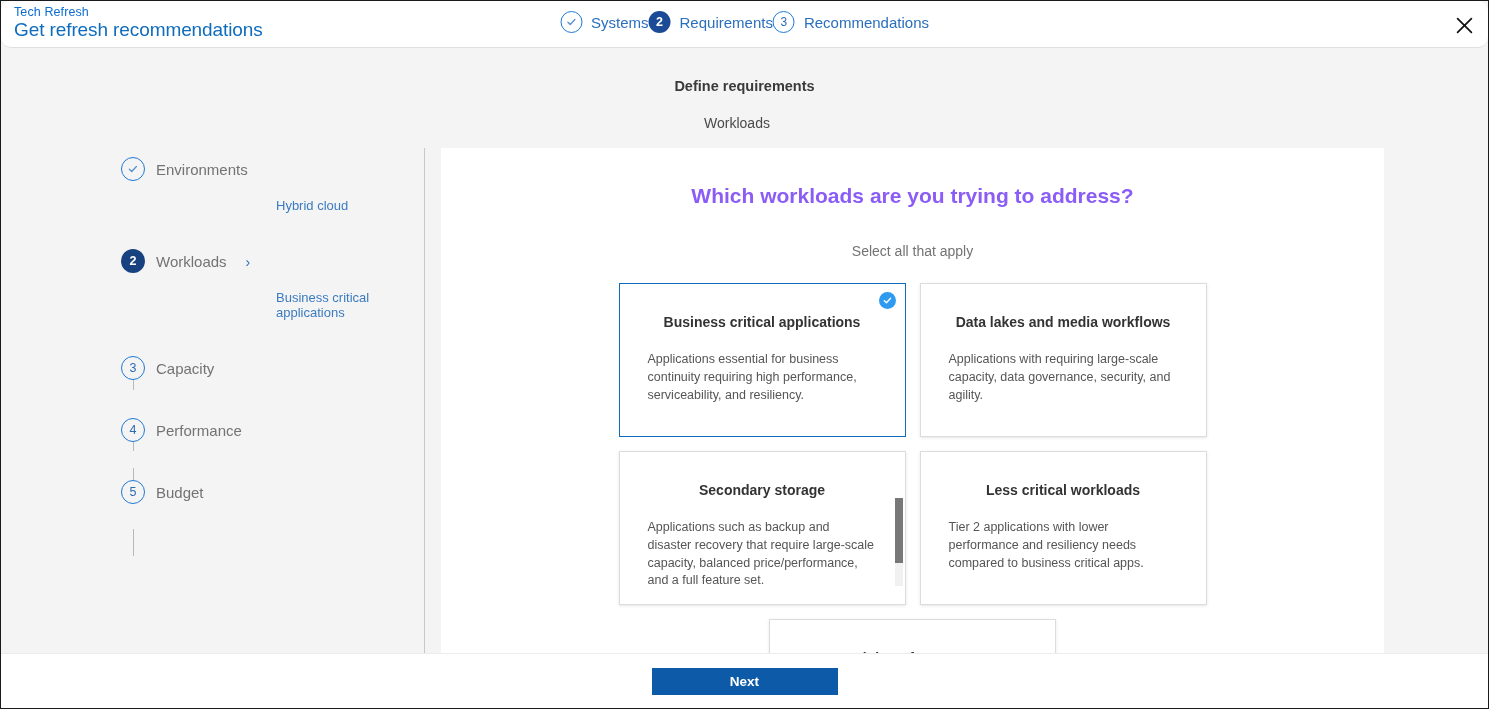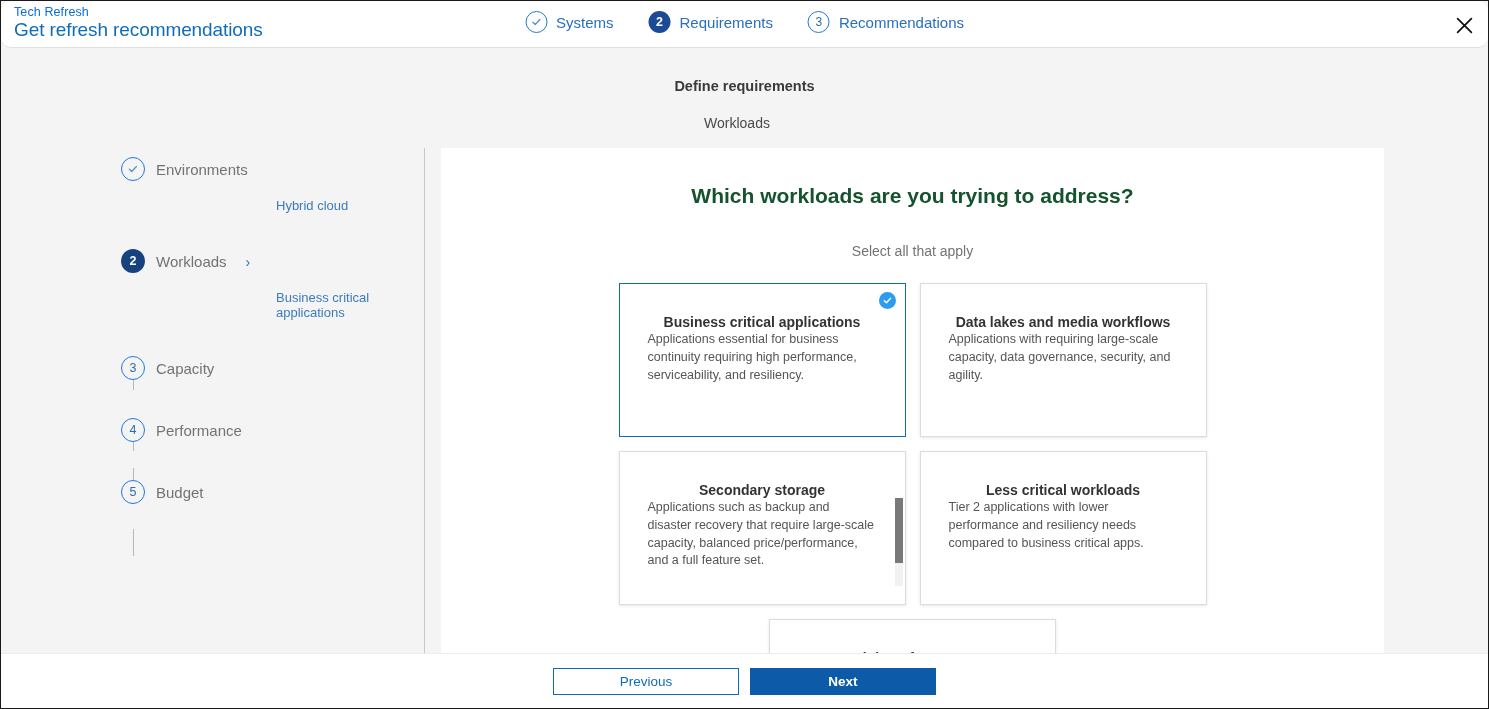--- a/index.html
+++ b/index.html
@@ -55,7 +55,6 @@
     top: 10px;
     display: flex;
     align-items: flex-start;
-    gap: 35px;
   }
   .step { display: flex; align-items: center; gap: 9px; }
   .step-circle {

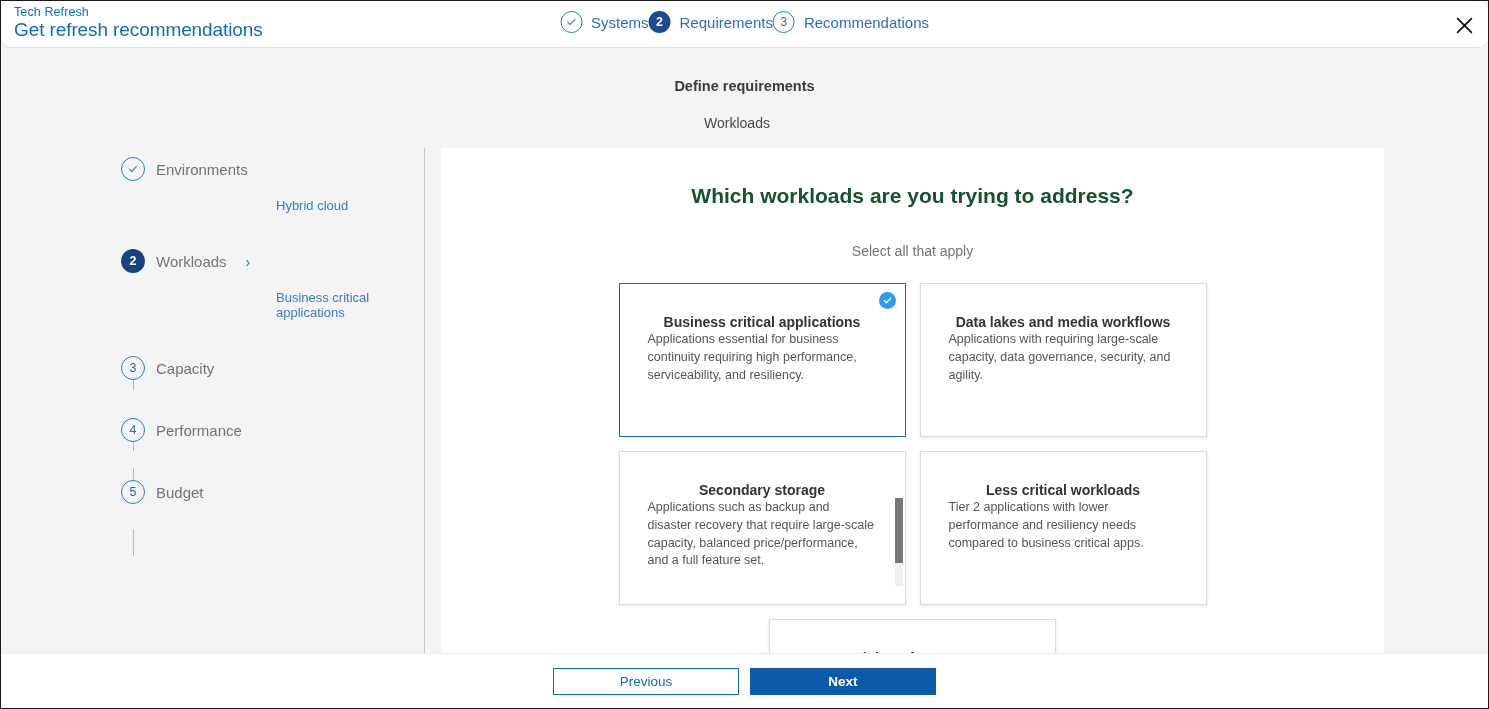--- a/index.html
+++ b/index.html
@@ -191,7 +191,7 @@
     text-align: center;
     font-size: 21px;
     font-weight: 700;
-    color: #14532d;
+    color: #8b5cf6;
   }
   .panel-sub {
     text-align: center;

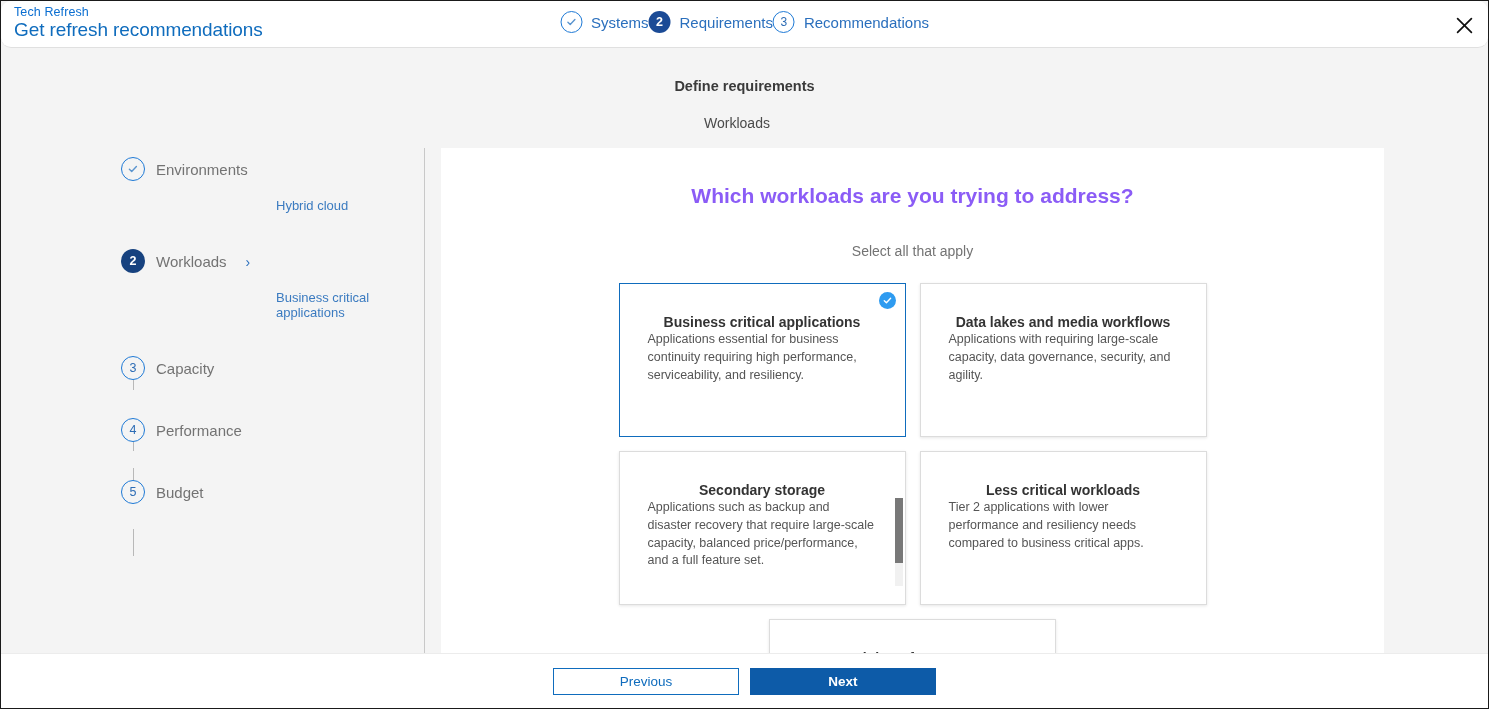--- a/index.html
+++ b/index.html
@@ -230,6 +230,7 @@
     line-height: 1.2;
   }
   .card-desc {
+    margin-top: 20px;
     font-size: 12.5px;
     color: #555555;
     line-height: 1.43;

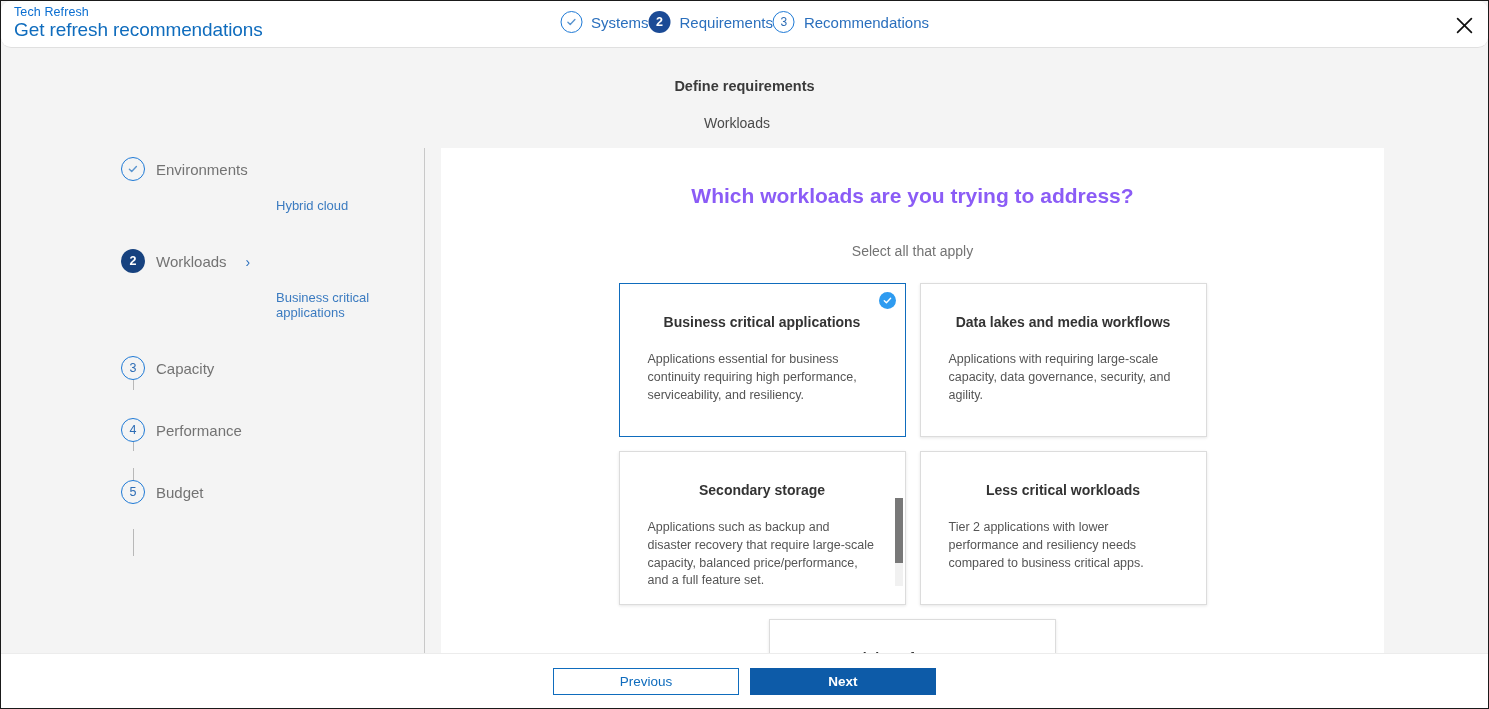--- a/index.html
+++ b/index.html
@@ -435,7 +435,6 @@
   </div>
 
   <div class="footer">
-    <button class="btn btn-secondary">Previous</button>
     <button class="btn btn-primary">Next</button>
   </div>
 

